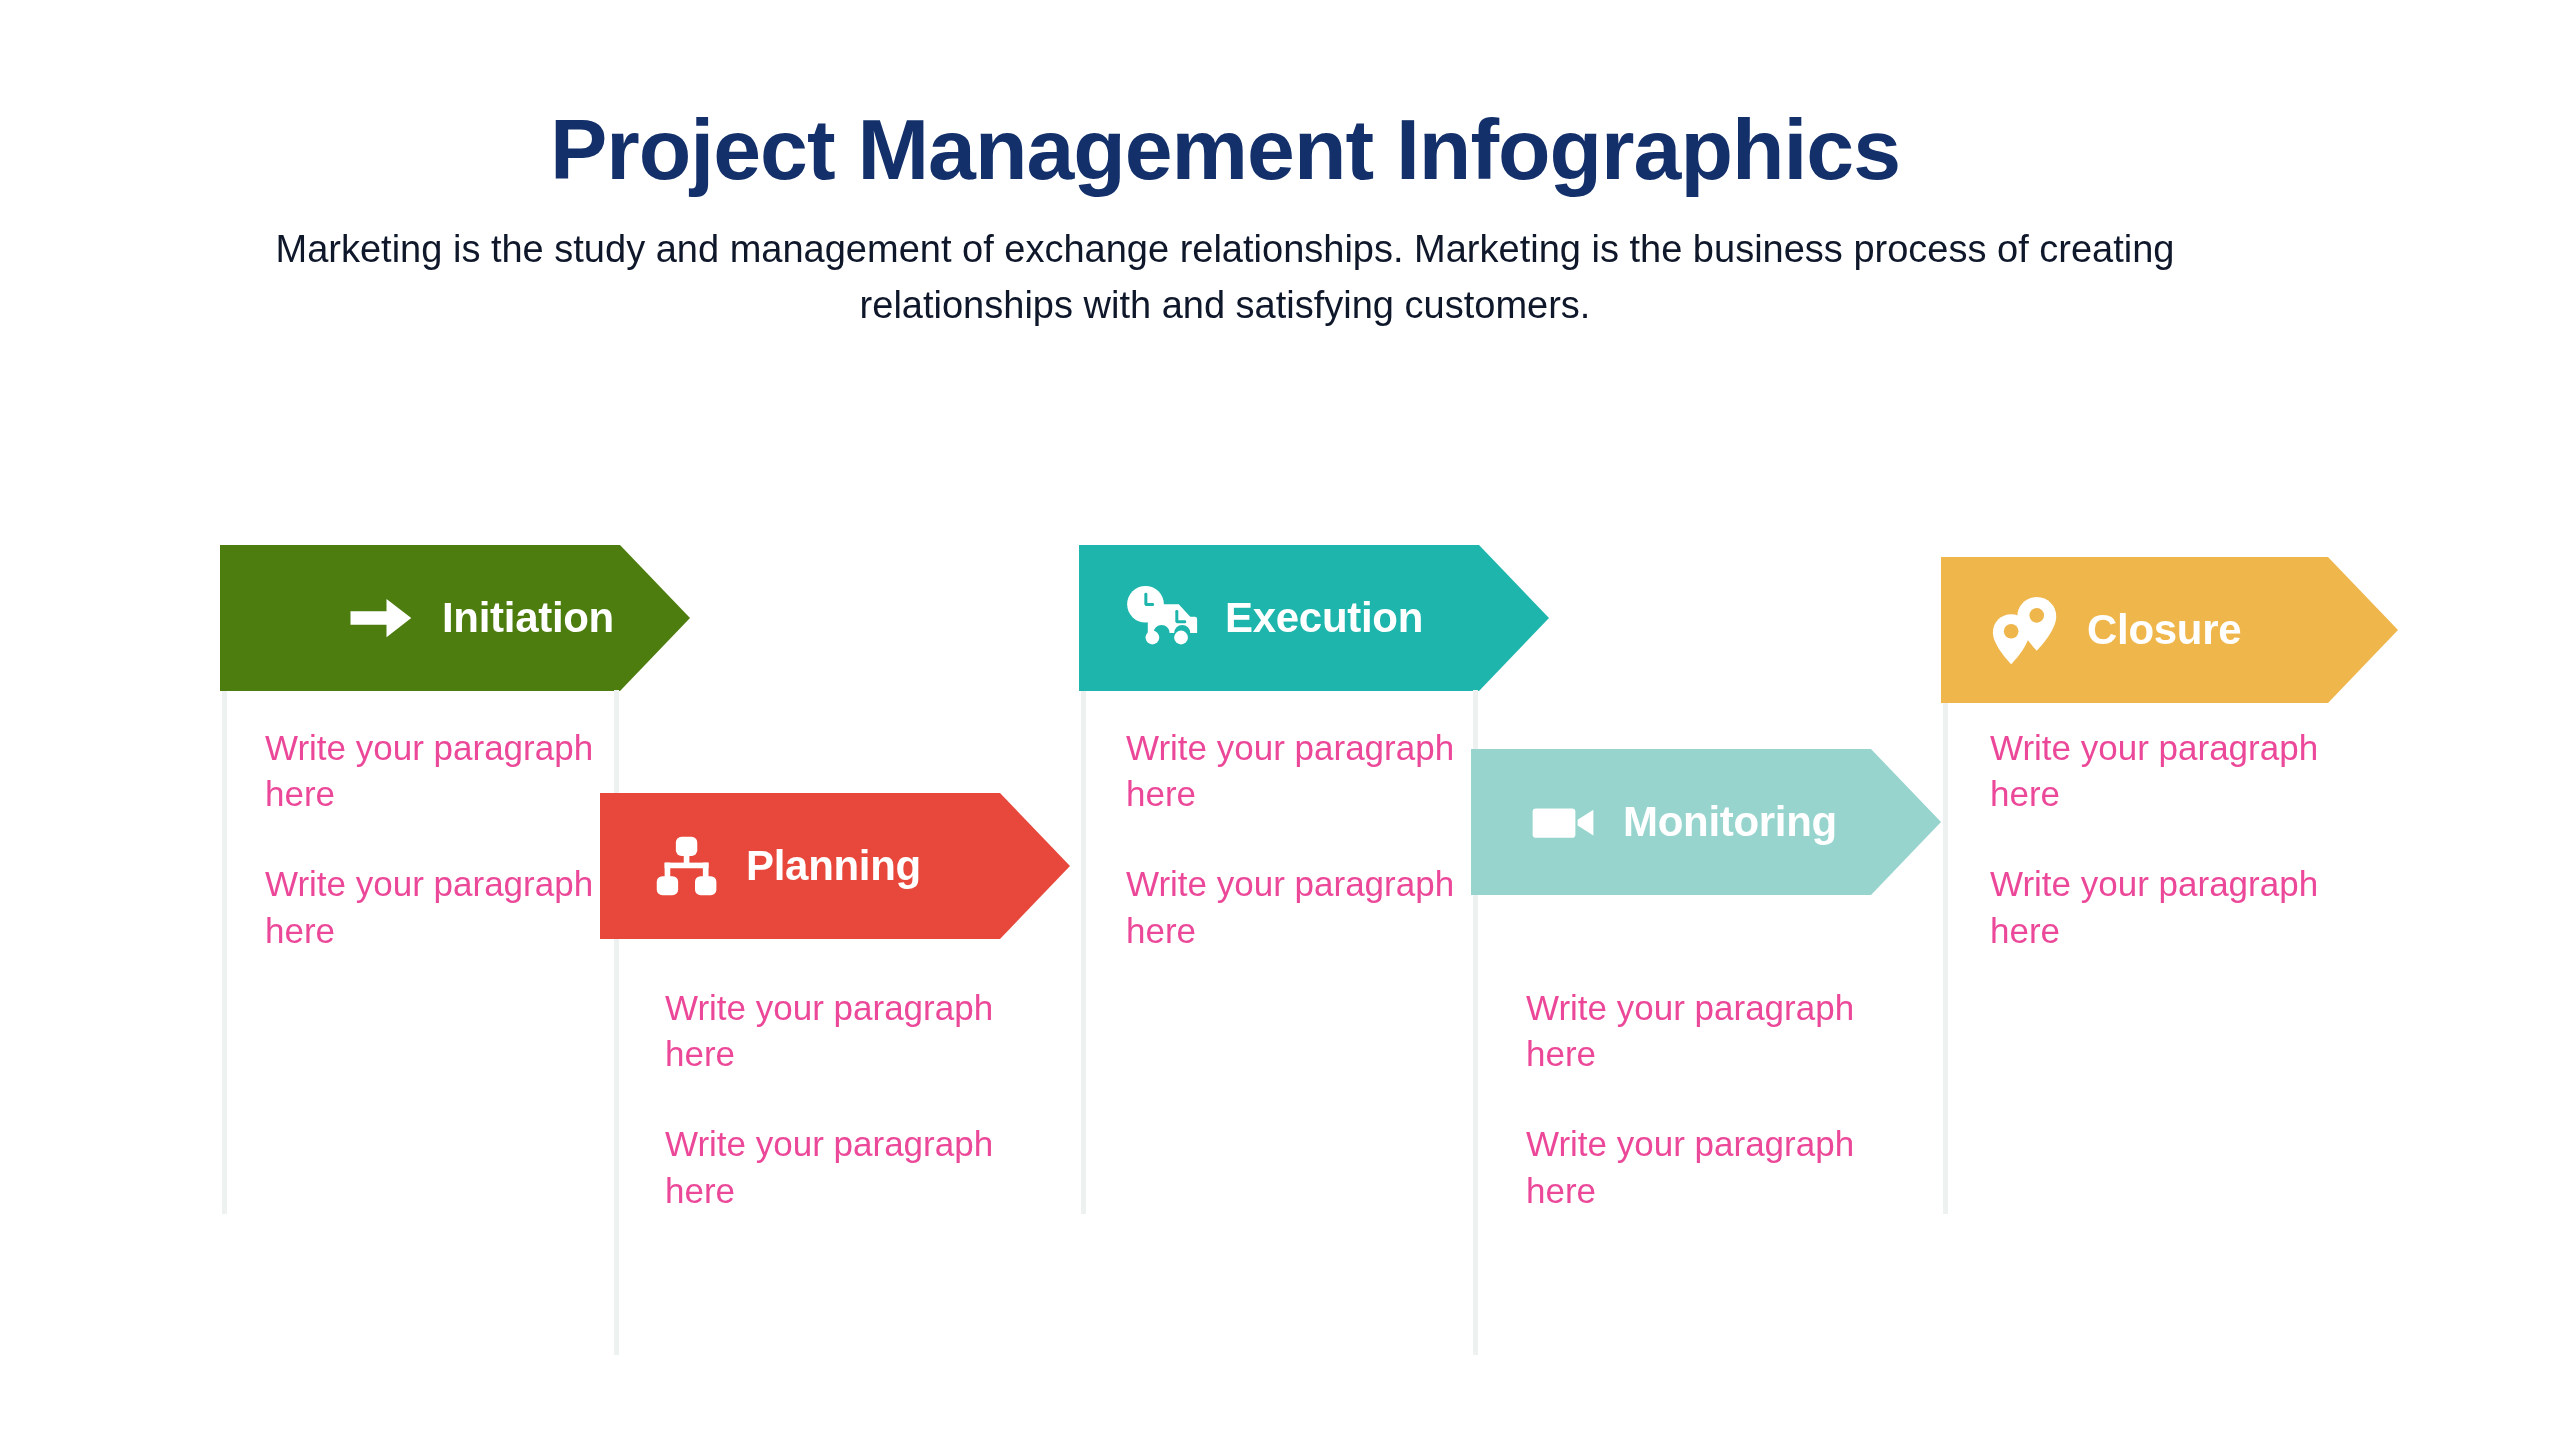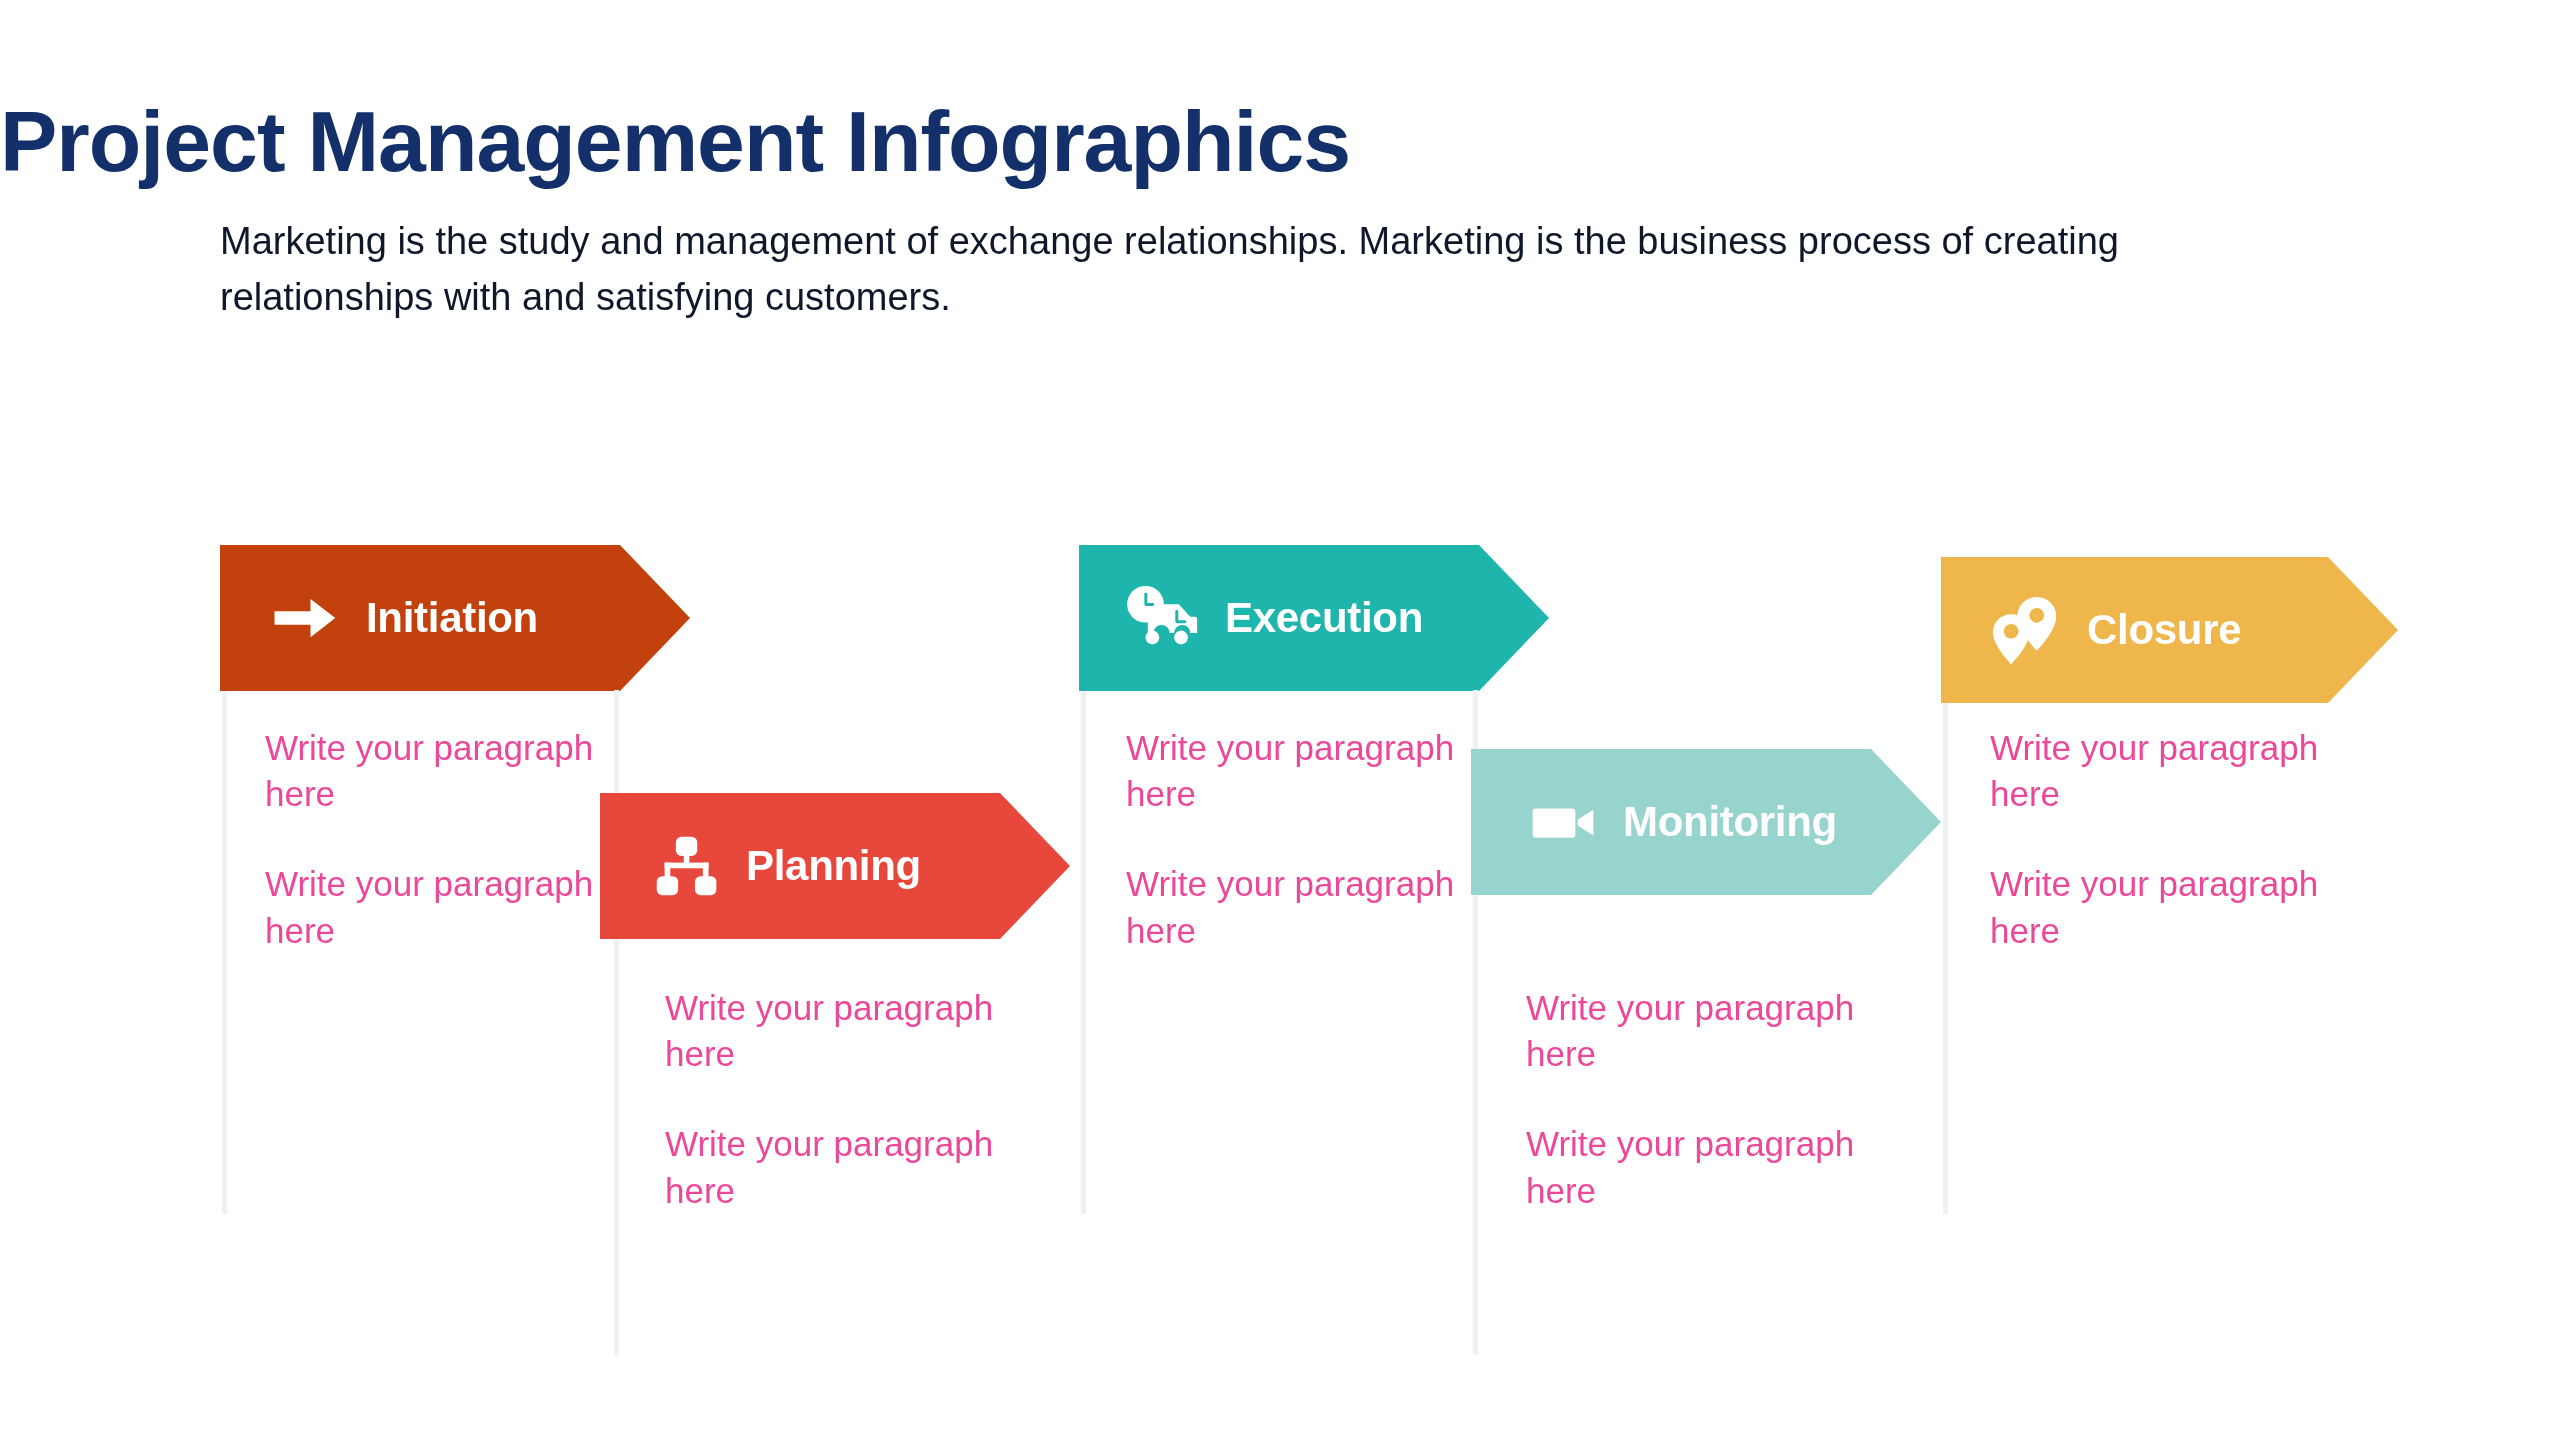--- a/index.html
+++ b/index.html
@@ -20,9 +20,9 @@
   #header {
     position: absolute;
     left: 0;
-    top: 0;
+    top: 8px;
     width: 2450px;
-    text-align: left;
+    text-align: center;
   }
   #page-title {
     margin: 0;

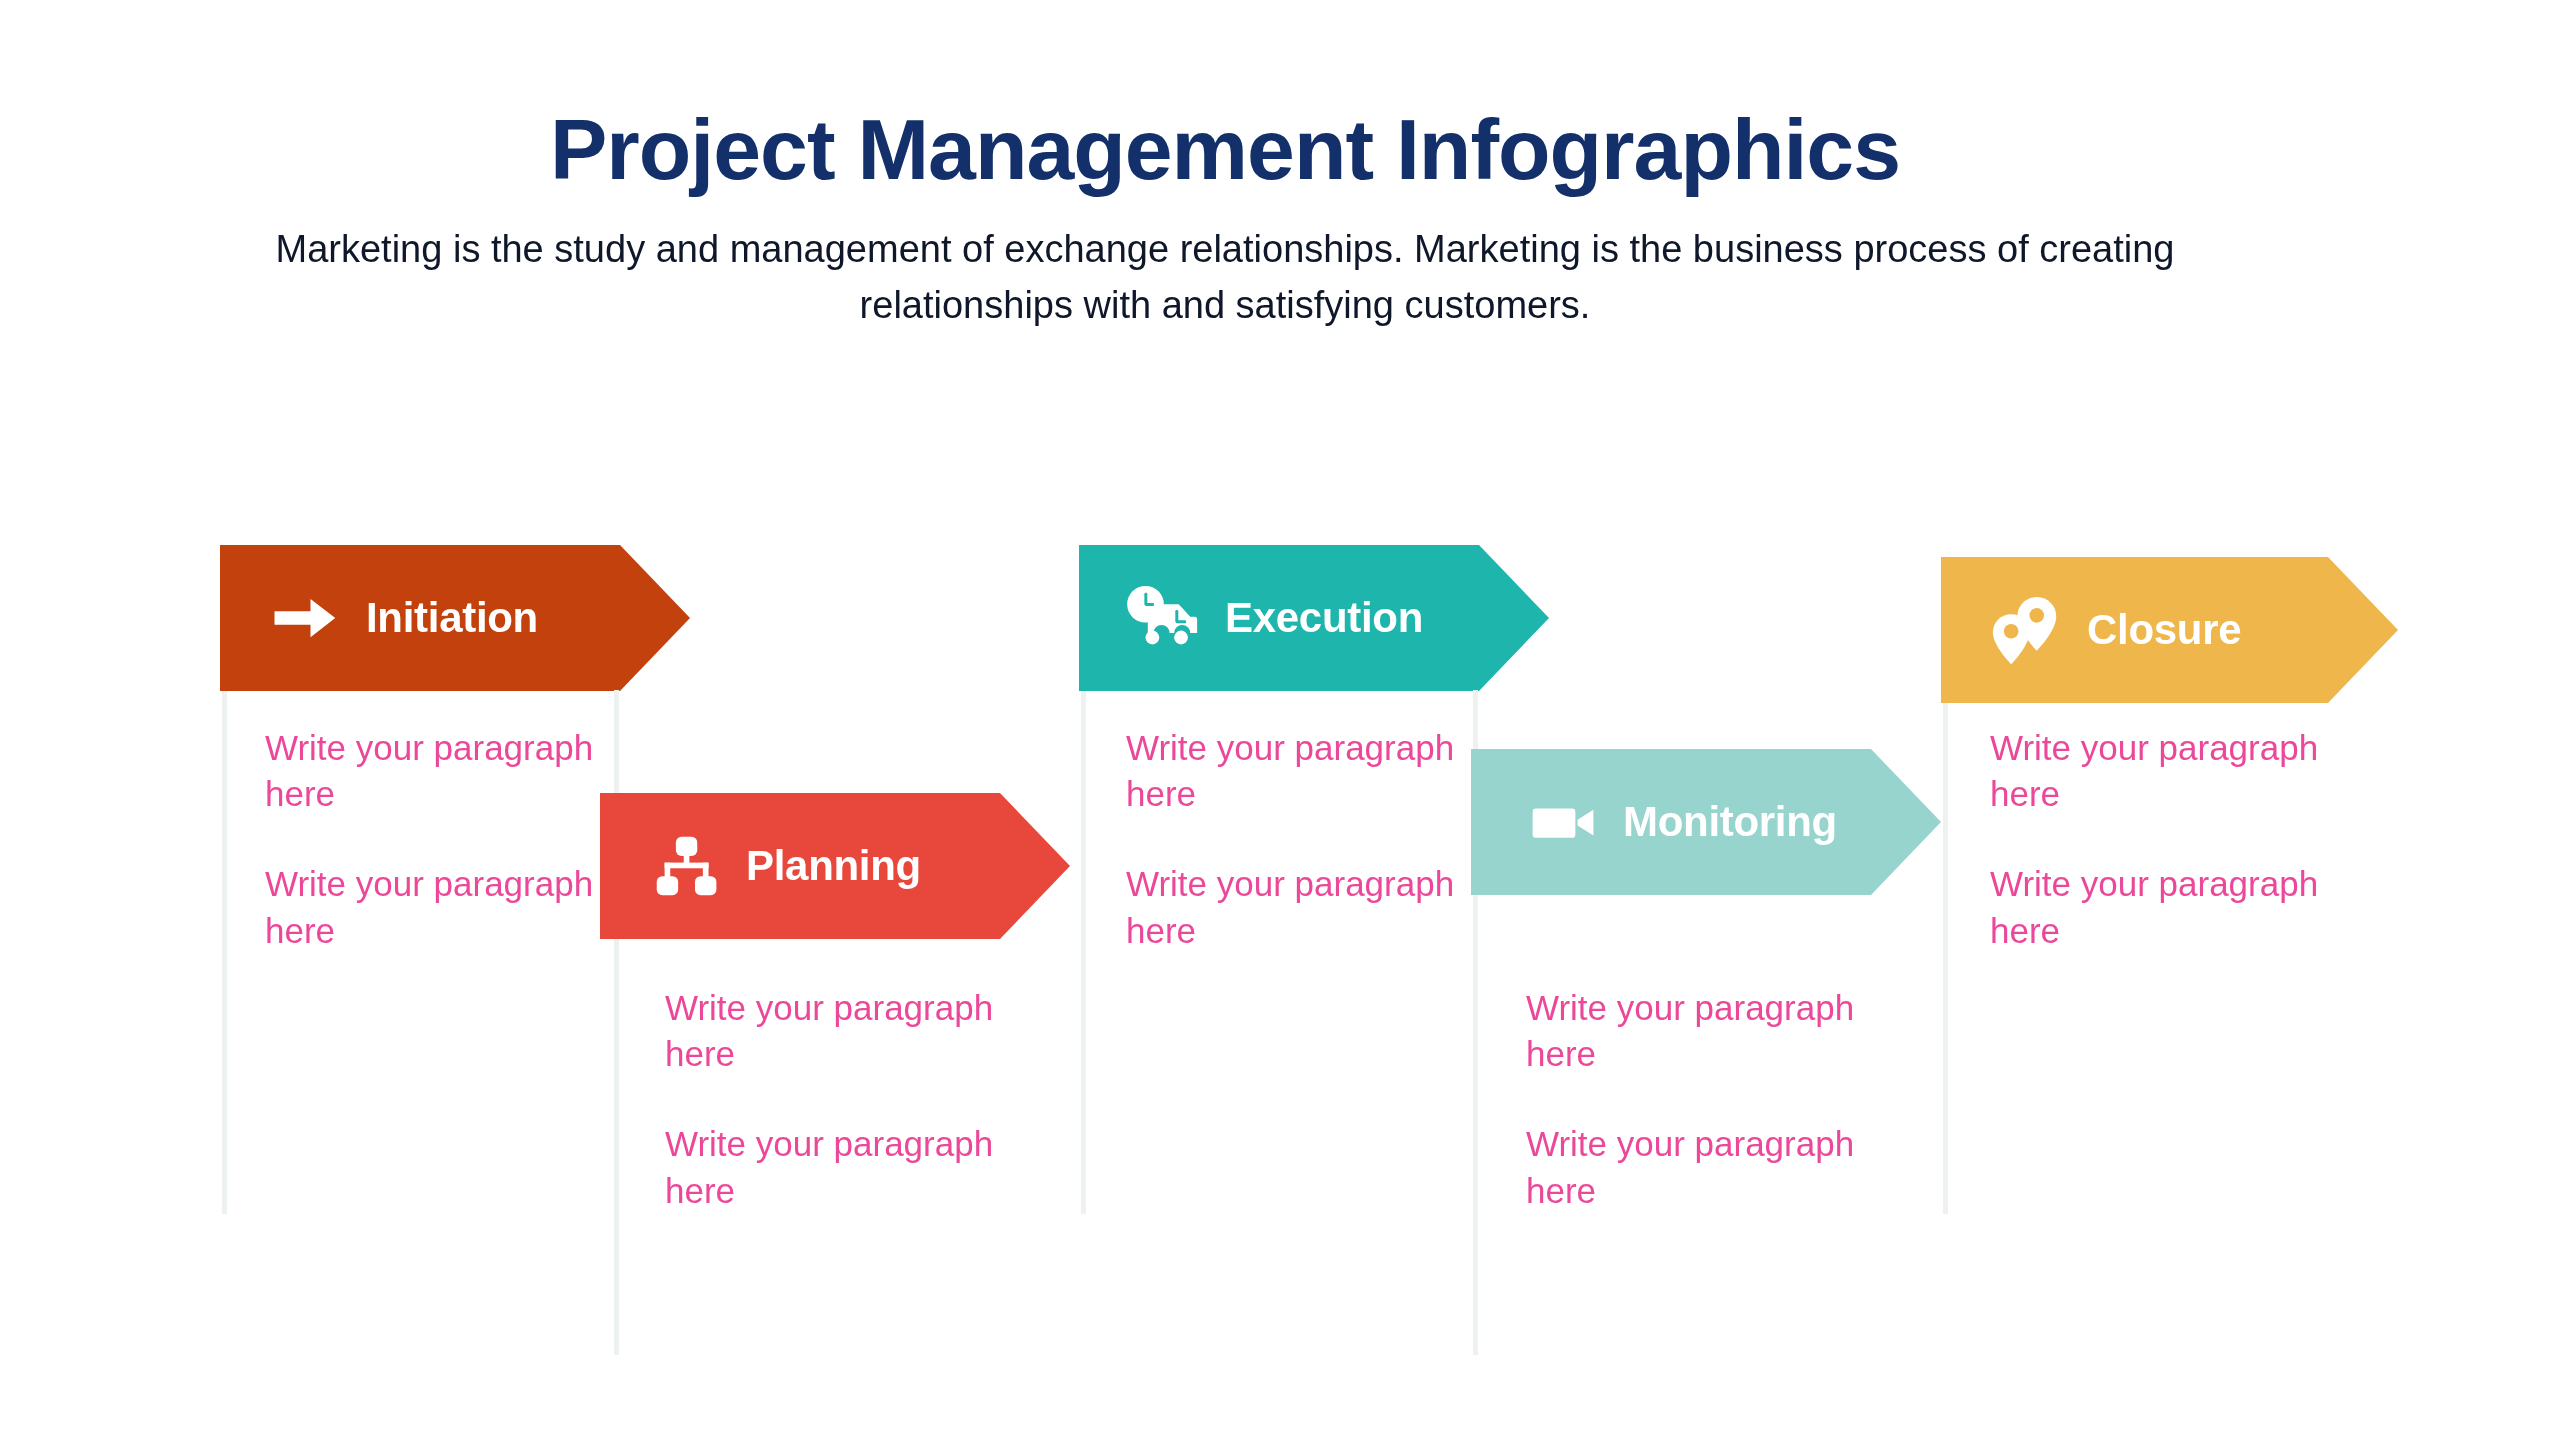--- a/index.html
+++ b/index.html
@@ -123,7 +123,7 @@
   <div class="step">
     <div class="divider" style="left:222px; top:690px; height:524px;"></div>
 
-    <div class="banner" style="left:220px; top:545px; width:470px; background:#c2410c;">
+    <div class="banner" style="left:220px; top:545px; width:470px; background:#4d7c0f;justify-content:center;">
       <span class="banner-icon">
         <svg width="72" height="72" viewBox="0 0 64 64" aria-hidden="true">
           <path fill="#ffffff" d="M4 26 h32 v-11 l22 17 -22 17 v-11 h-32 z"></path>

